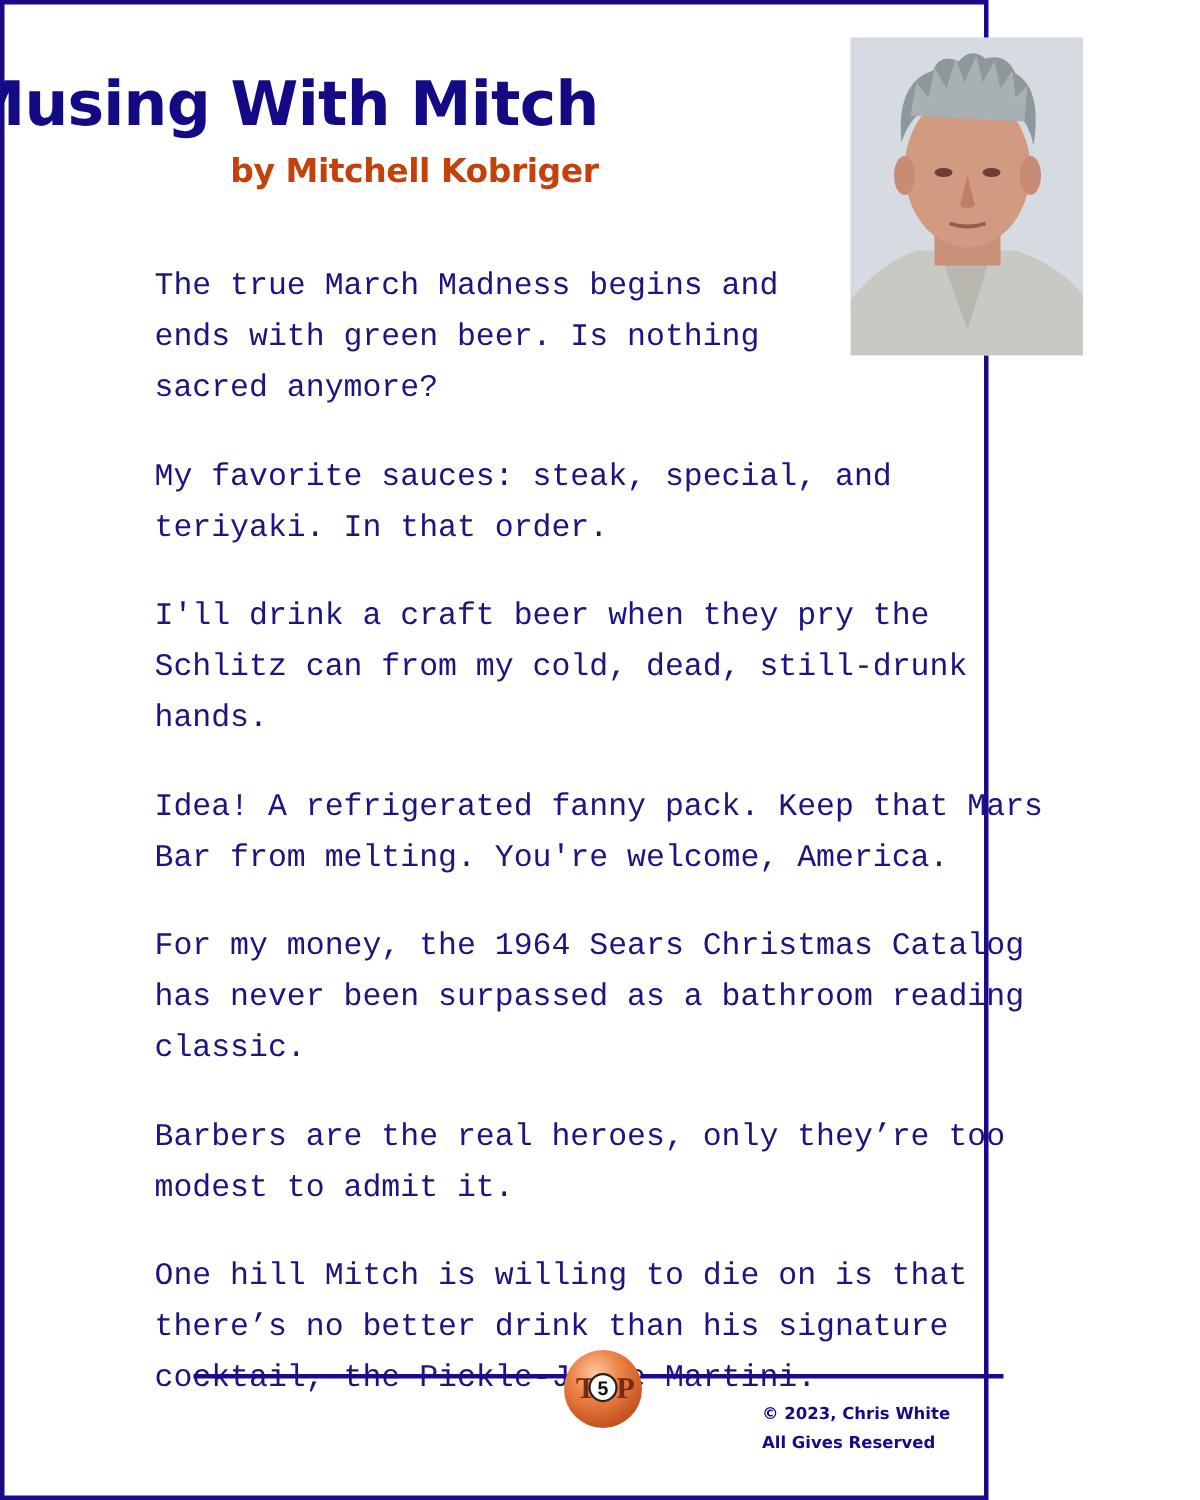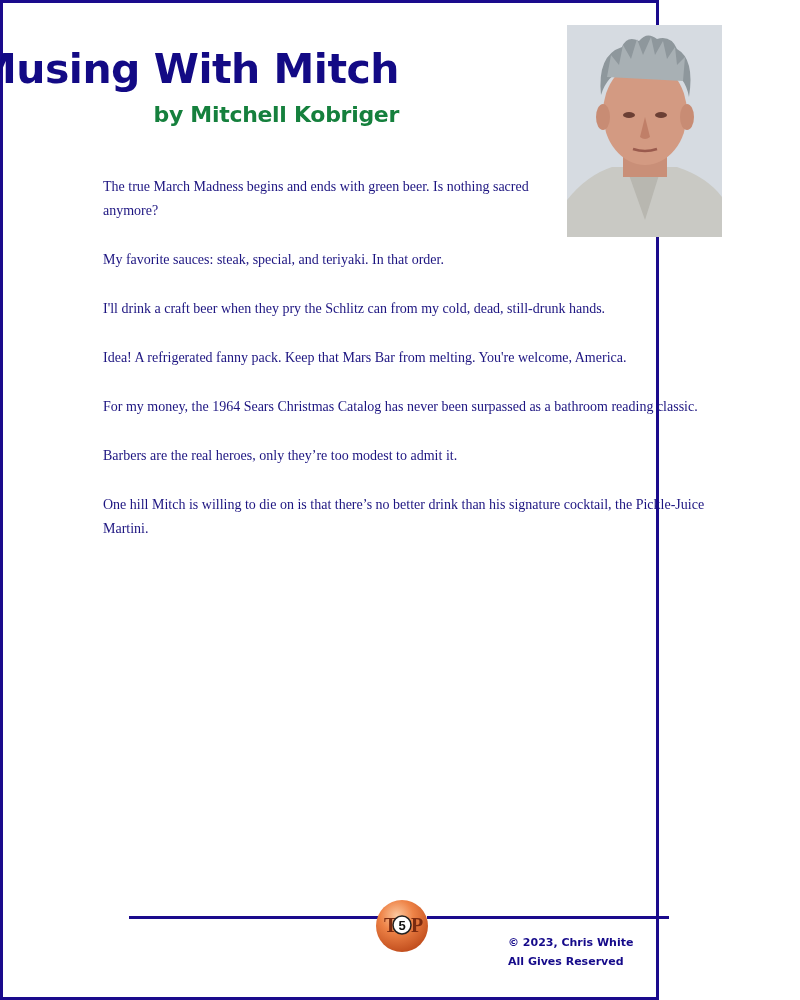--- a/index.html
+++ b/index.html
@@ -23,7 +23,7 @@
   .byline {
     position: absolute; right: 257px; top: 101px;
     font-family: "DejaVu Sans", sans-serif; font-weight: bold;
-    font-size: 22px; color: #15803d; letter-spacing: -0.3px;
+    font-size: 22px; color: #c2410c; letter-spacing: -0.3px;
     white-space: nowrap; line-height: 1;
   }
   .photo {

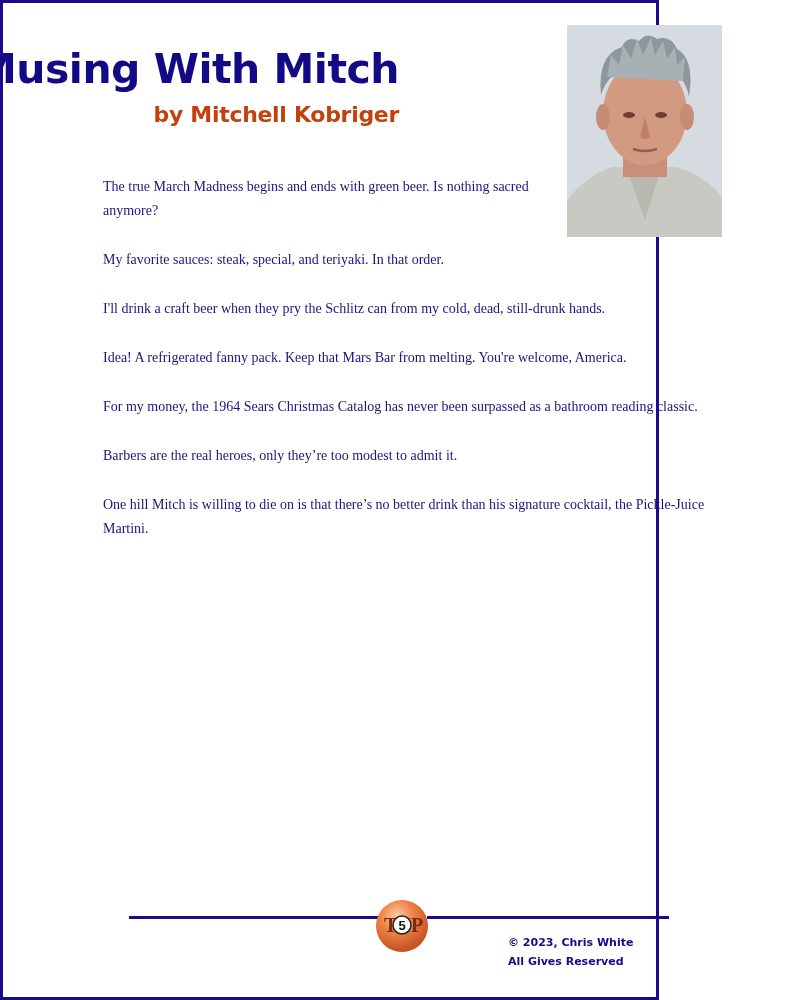--- a/index.html
+++ b/index.html
@@ -32,8 +32,8 @@
   }
   .text-col {
     position: absolute; left: 100px; top: 172px; width: 610px;
-    font-family: Liberation Serif, serif;
-    font-size: 14px; line-height: 24px; color: #1c1480;
+    font-family: Liberation Mono, monospace;
+    font-size: 21px; line-height: 34px; color: #1c1480;
   }
   .para { margin: 0 0 25px 0; }
   .para.first { width: 440px; }

